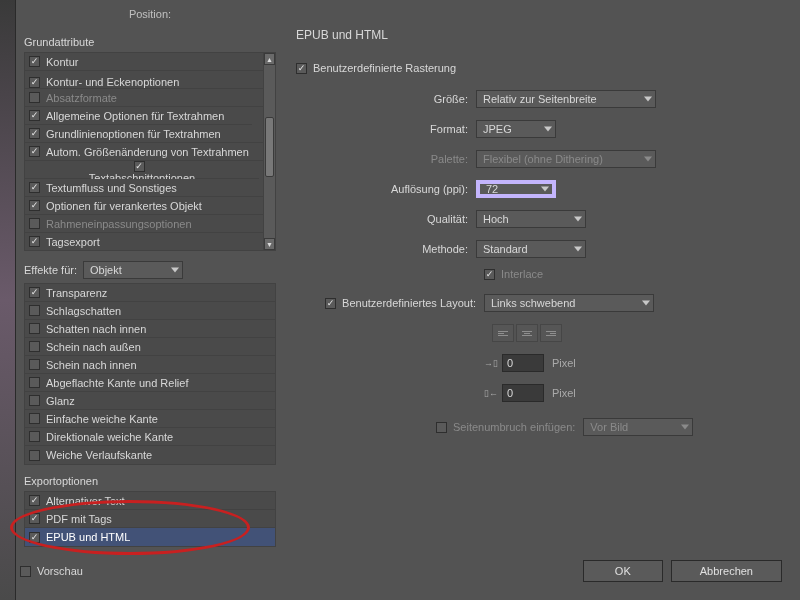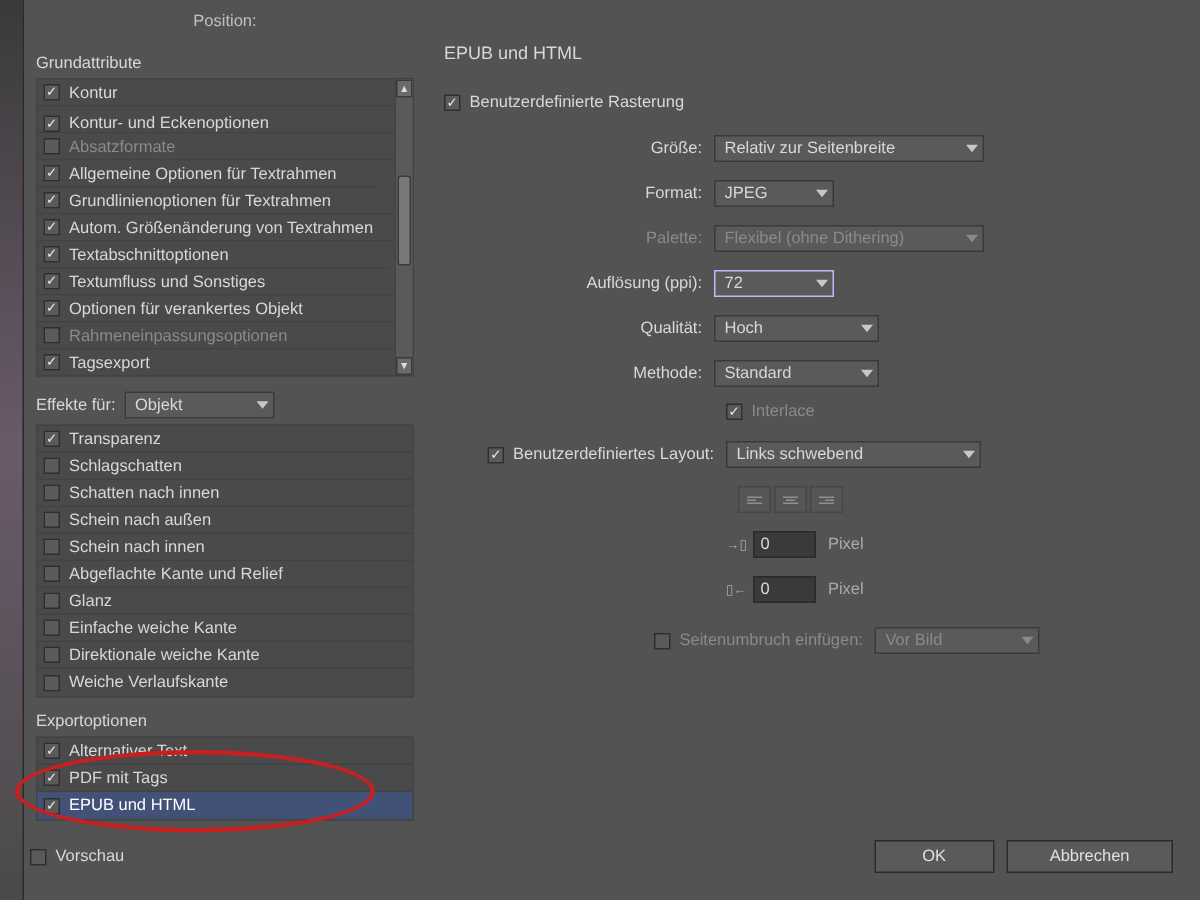--- a/index.html
+++ b/index.html
@@ -142,7 +142,7 @@
           <div class="check checked"></div>
           <span>Autom. Größenänderung von Textrahmen</span>
         </div>
-        <div class="list-row" style="margin-right: 16px;">
+        <div class="list-row" style="margin-right: 16px; flex-direction: column;">
           <div class="check checked"></div>
           <span>Textabschnittoptionen</span>
         </div>

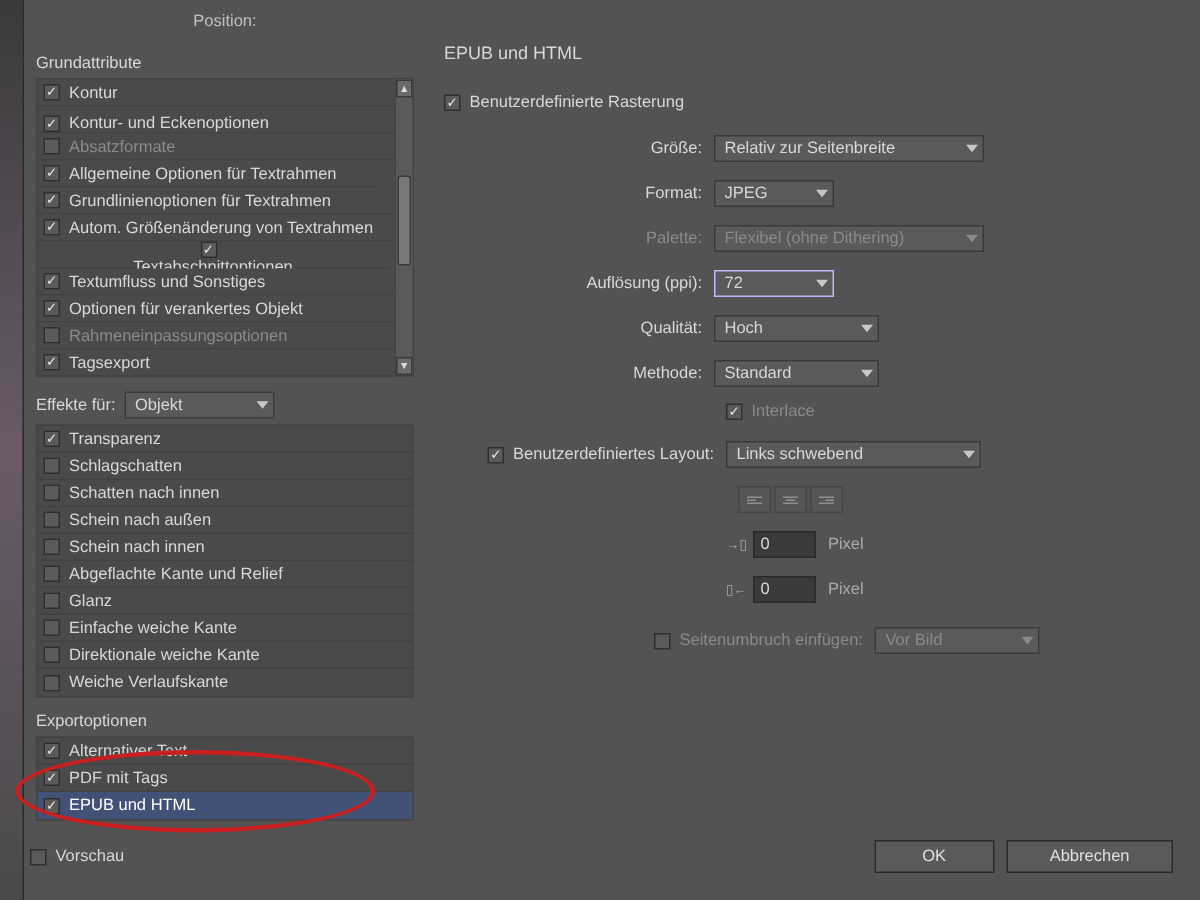--- a/index.html
+++ b/index.html
@@ -69,7 +69,7 @@
   border-top:5px solid #c8c8c8;
 }
 .dropdown.disabled::after { border-top-color:#8a8a8a; }
-.dropdown.highlight { border:1px solid #c4b5fd; }
+.dropdown.highlight { border:4px solid #c4b5fd; }
 .right-title { font-size:12px; margin:20px 0 16px 0; }
 .cb-row { display:flex; align-items:center; margin:4px 0 10px 0;text-align:right; }
 .cb-row.disabled { color:#8a8a8a; }

